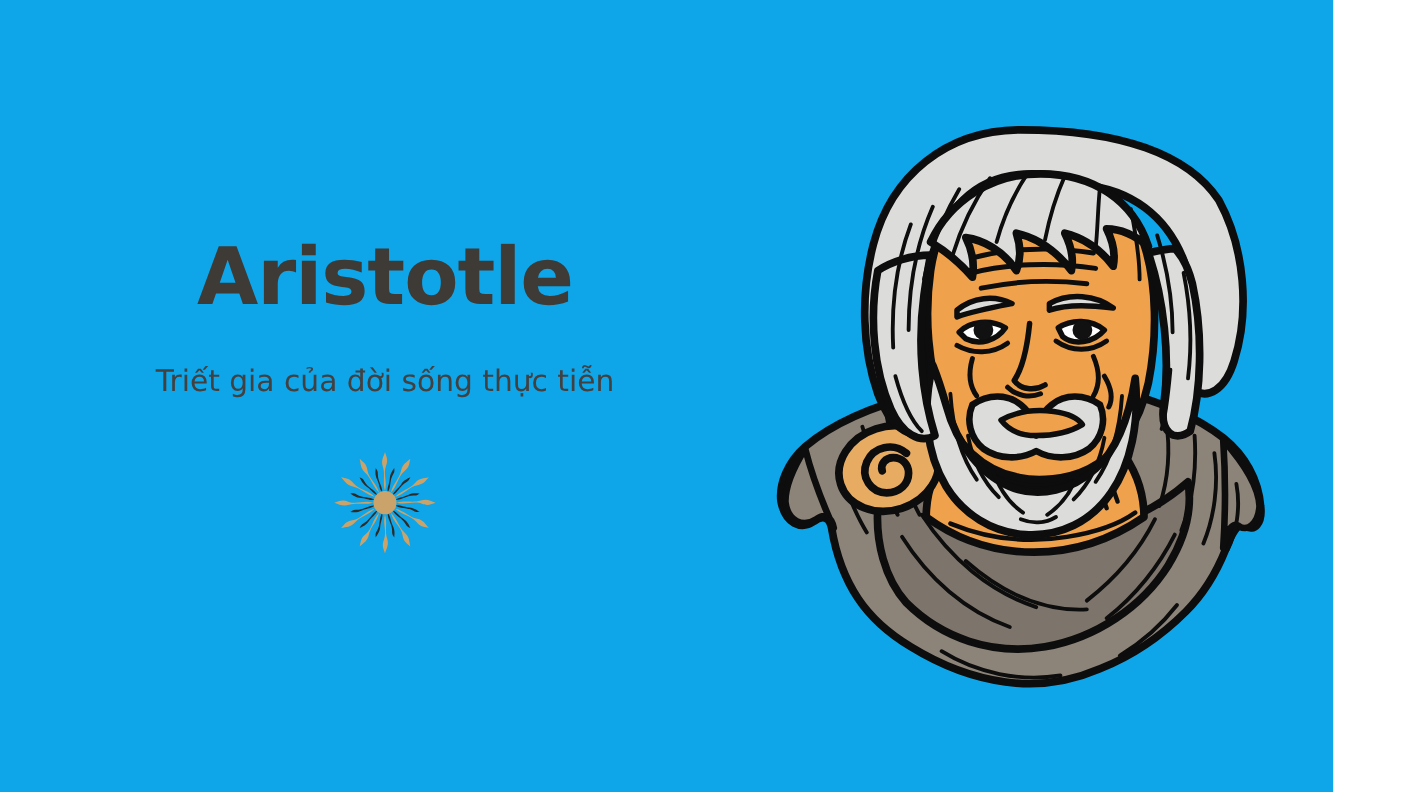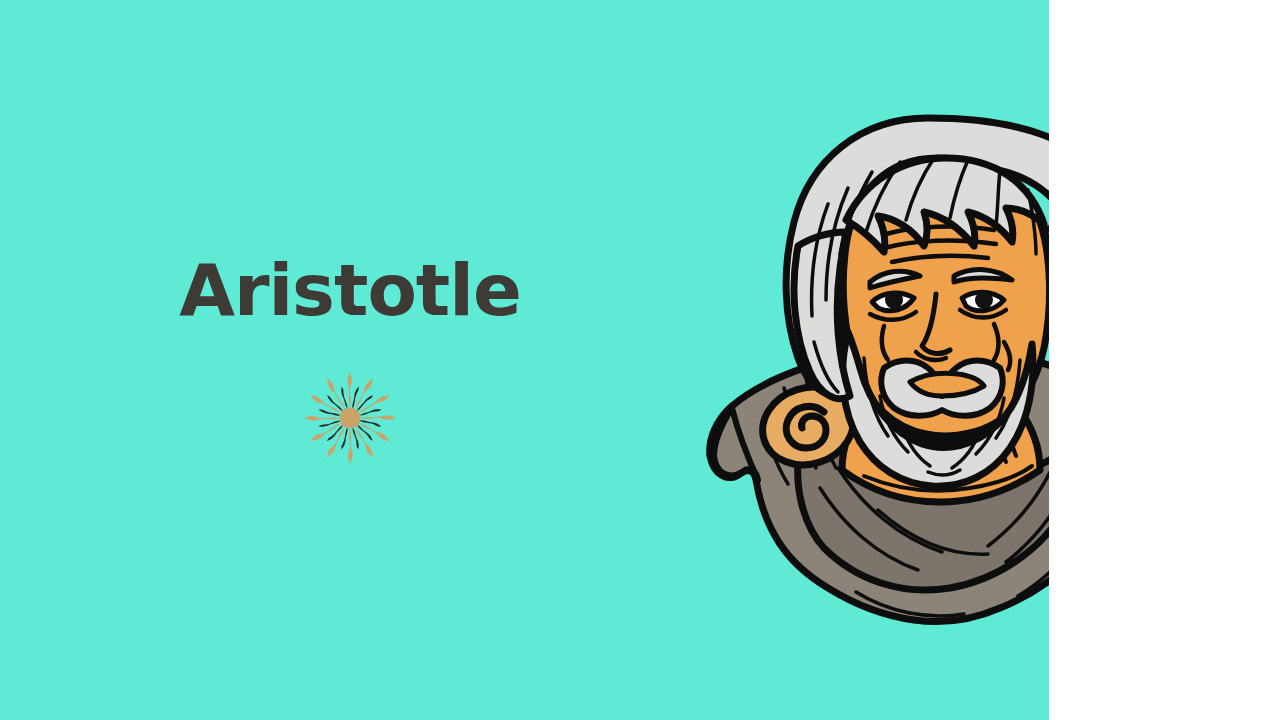--- a/index.html
+++ b/index.html
@@ -15,9 +15,9 @@
   }
   #slide {
     position: relative;
-    width: 1049px;
+    width: 1212px;
     height: 720px;
-    background: #5eead4;
+    background: #0ea5e9;
     overflow: hidden;
   }
 

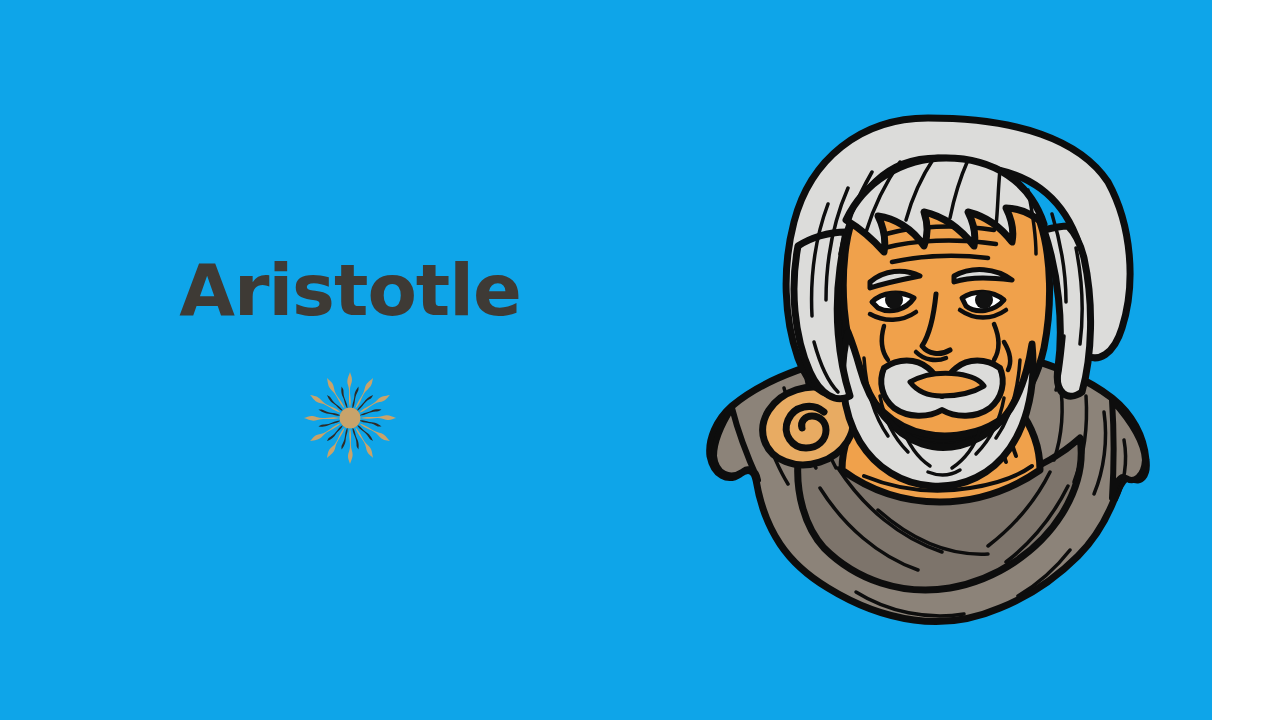--- a/index.html
+++ b/index.html
@@ -85,6 +85,7 @@
 
     <h1 id="title">Aristotle</h1>
 
+    <p id="subtitle">Triết gia của đời sống thực tiễn</p>
 
     <svg id="sun-ornament" viewBox="0 0 200 200" aria-hidden="true">
       <g transform="translate(100,100)">

